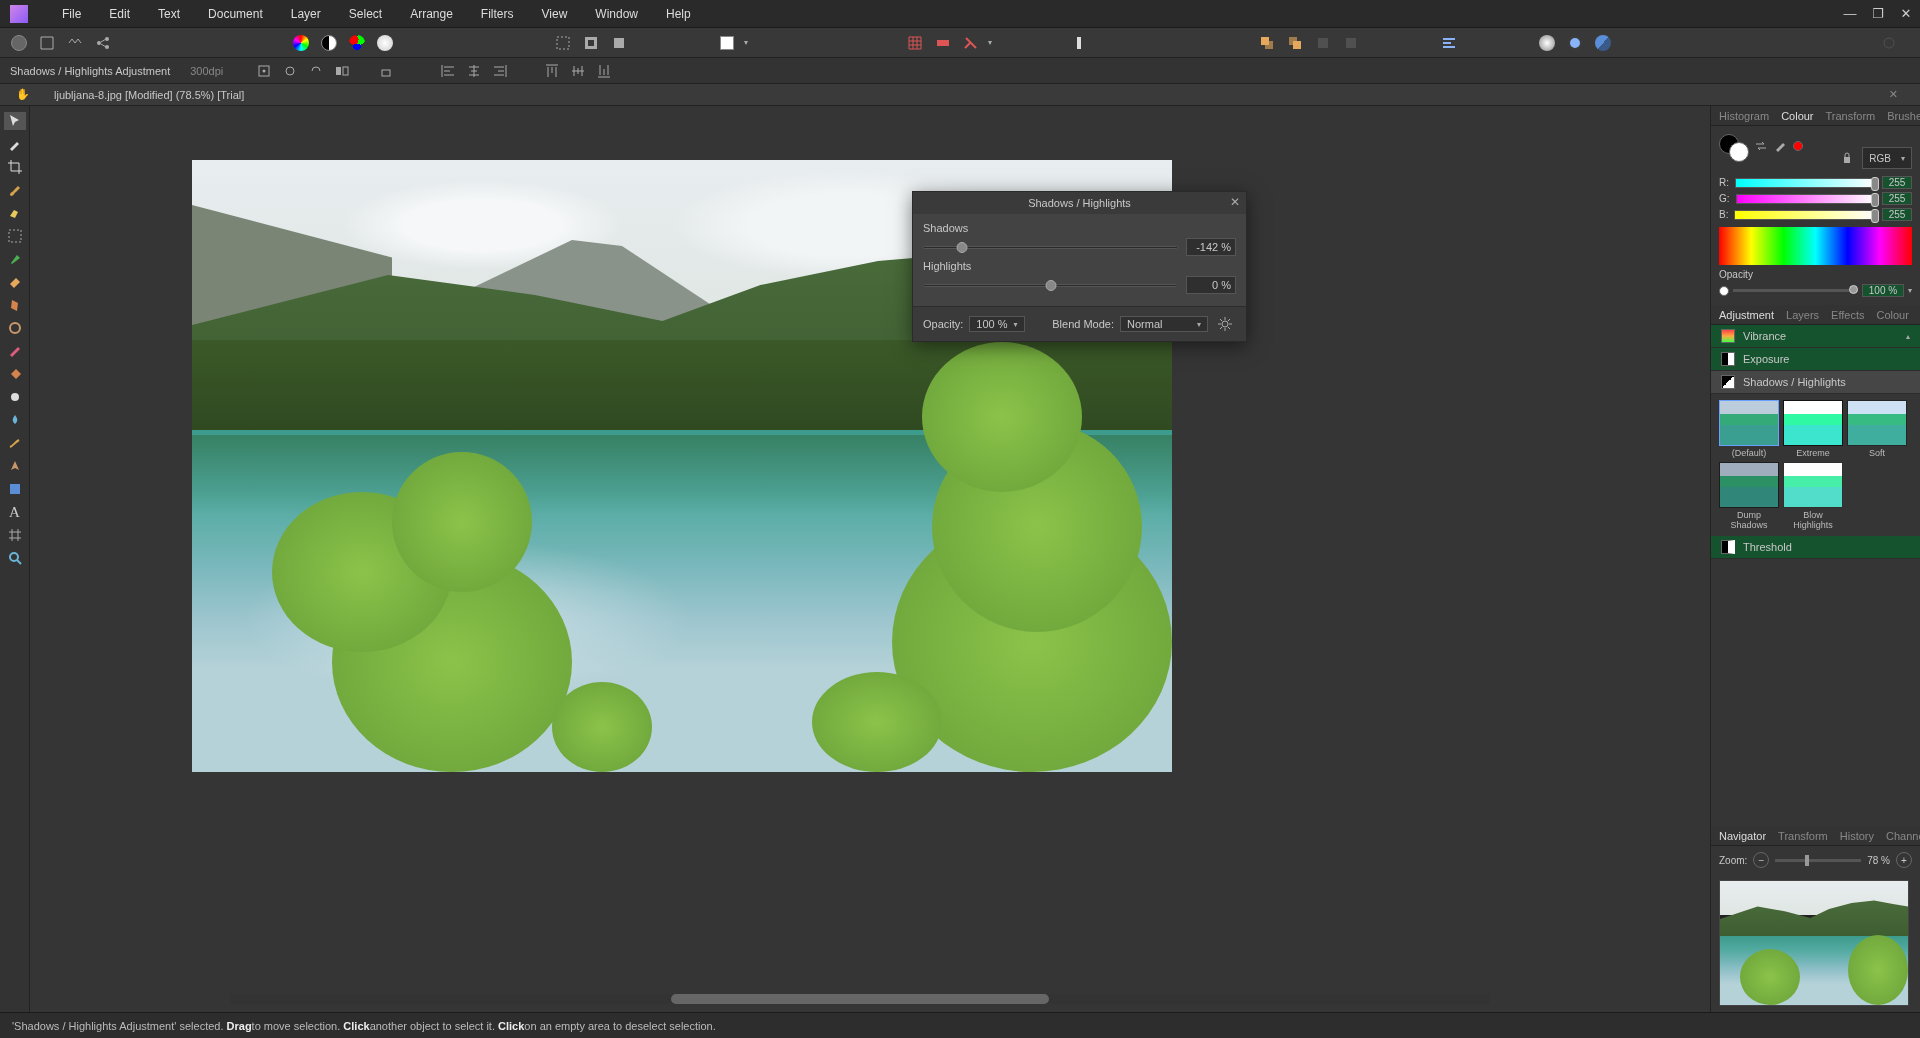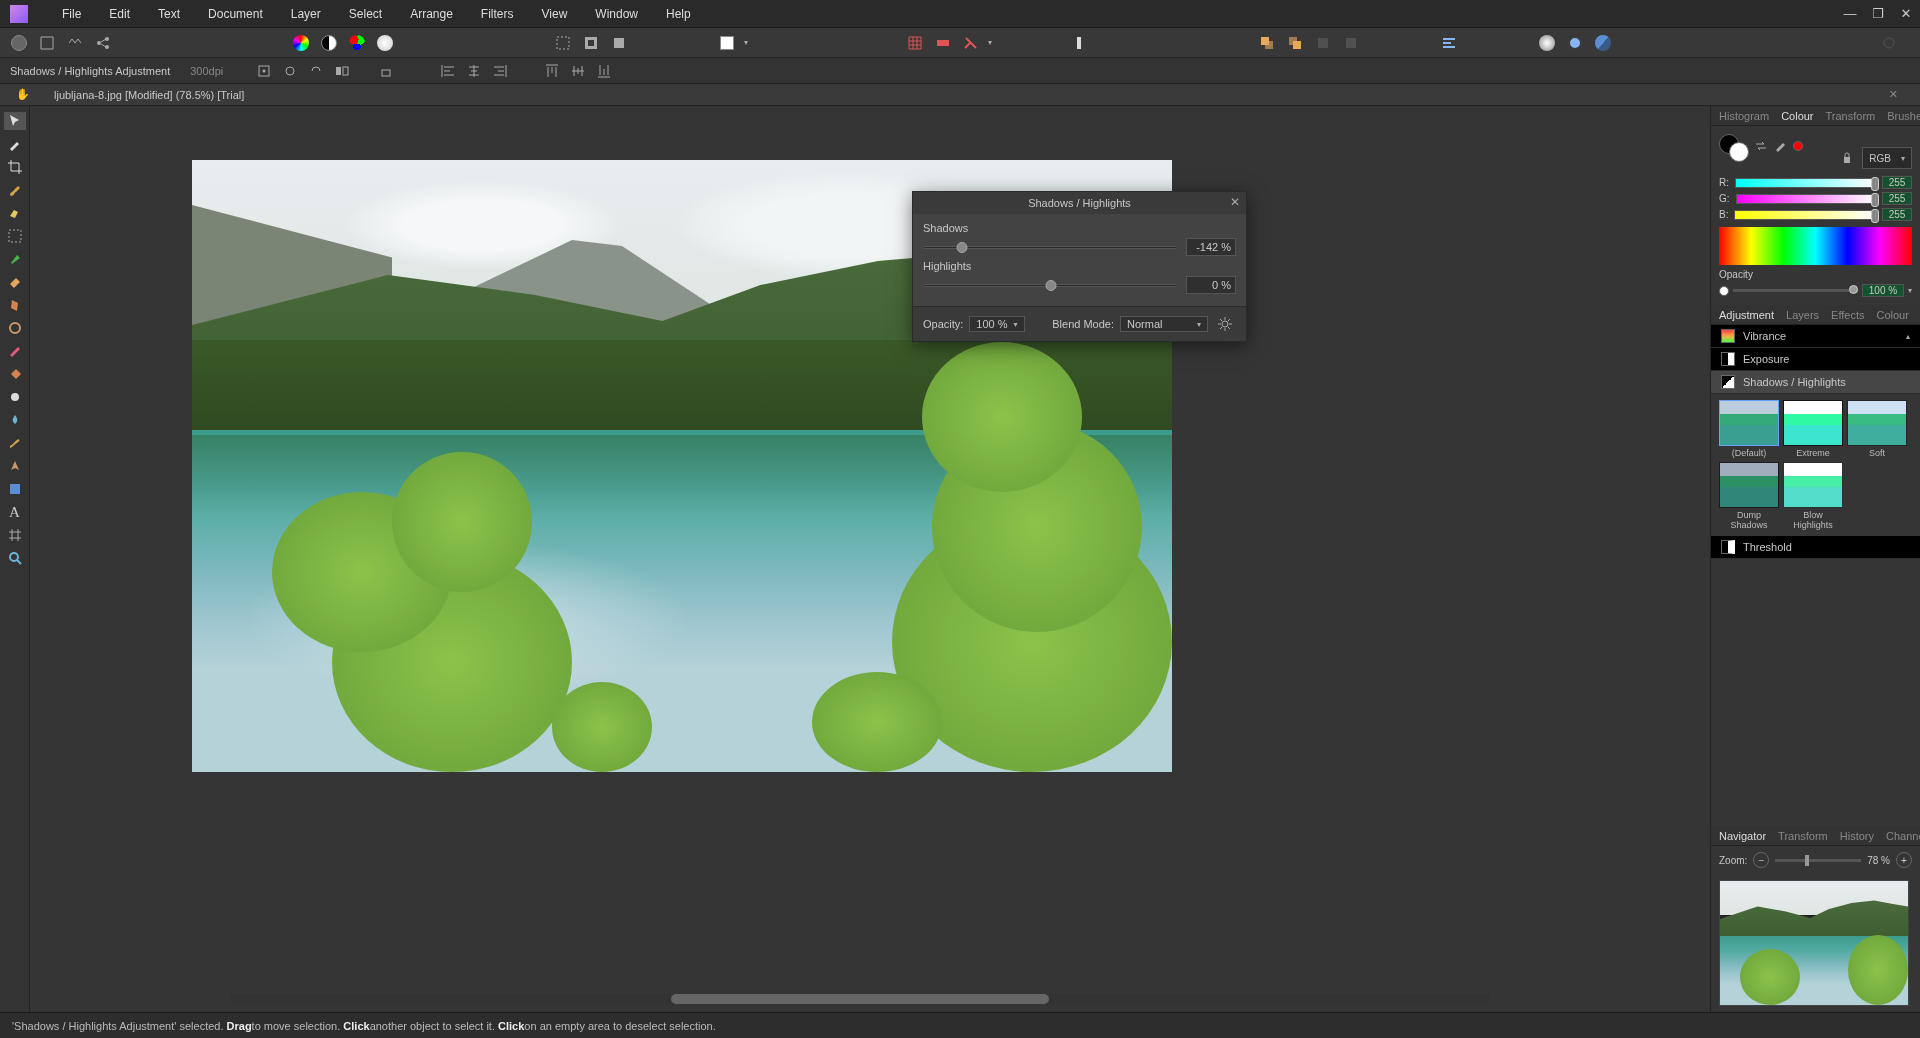--- a/index.html
+++ b/index.html
@@ -78,7 +78,7 @@
 .opac-track{flex:1;height:3px;background:#555;position:relative;}
 .opac-thumb{position:absolute;right:0;top:-4px;width:9px;height:9px;border-radius:50%;background:#999;border:1px solid #ccc;}
 .adj-panel { flex:1; overflow:auto; }
-.adj-item { display:flex; align-items:center; gap:8px; padding:4px 10px; background:#000000; font-size:11px; border-bottom:1px solid #2c2c2c;}
+.adj-item { display:flex; align-items:center; gap:8px; padding:4px 10px; background:#14532d; font-size:11px; border-bottom:1px solid #2c2c2c;}
 .adj-icon { width:14px; height:14px; background:#222; border:1px solid #666; }
 .adj-item.sel{background:#464646;}
 .presets { display:flex; flex-wrap:wrap; gap:4px; padding:6px 8px; }

